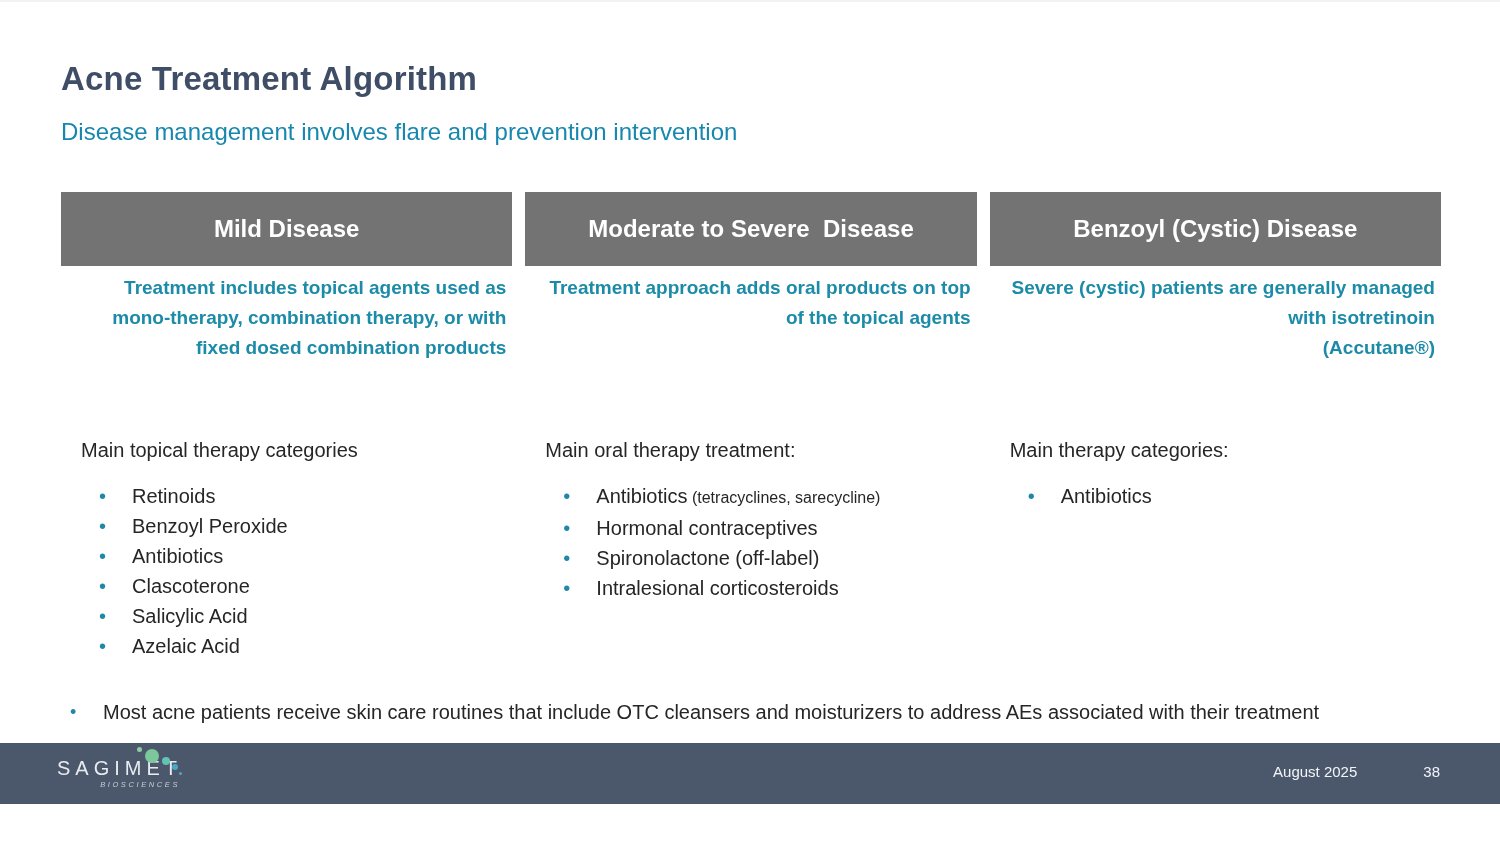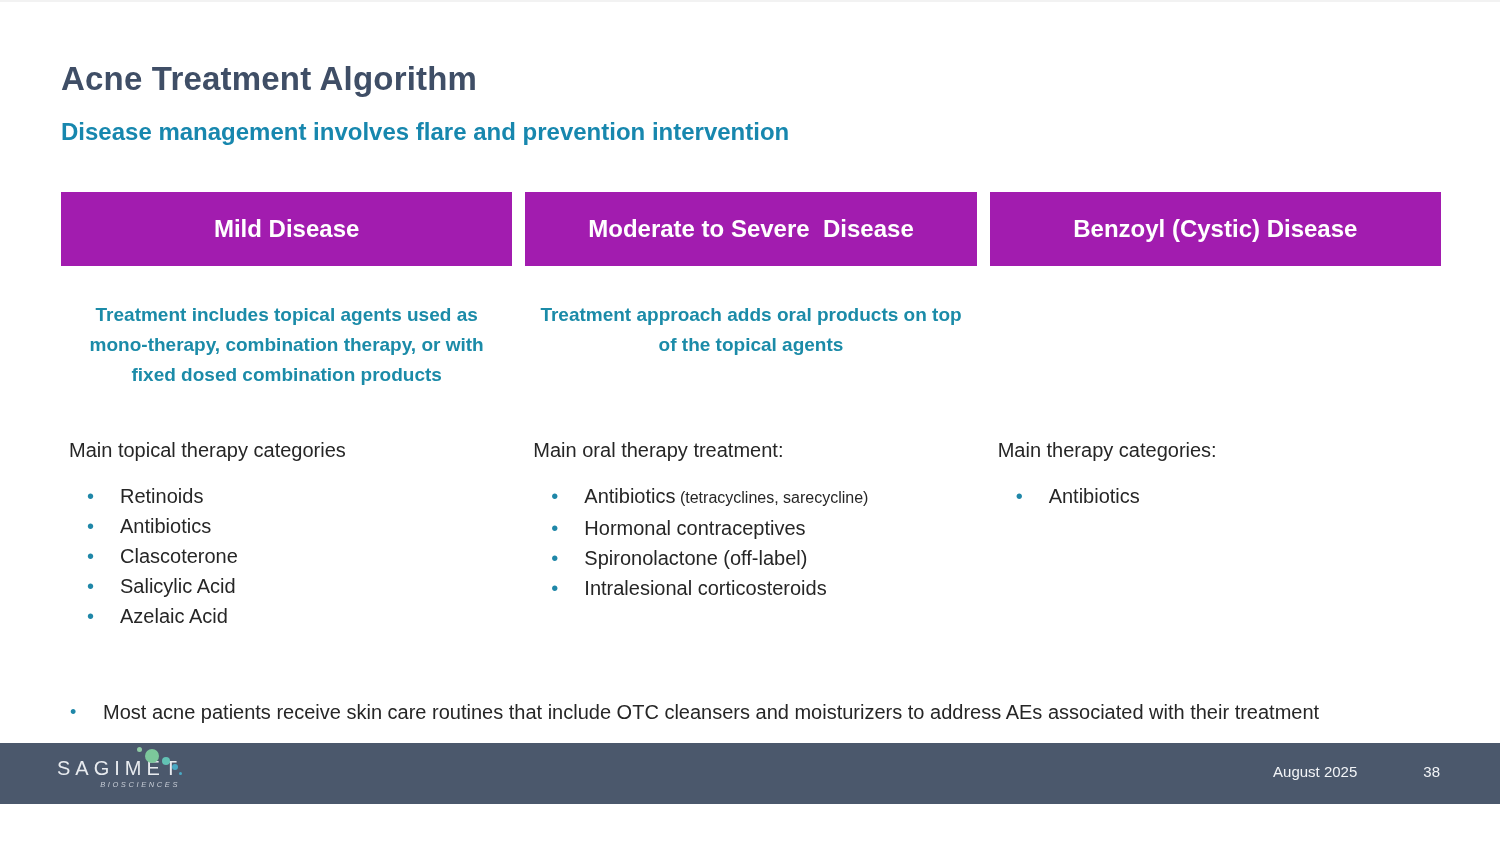--- a/index.html
+++ b/index.html
@@ -19,7 +19,7 @@
   }
   .page-subtitle {
     position:absolute; top:116px; left:61px;
-    font-size:24px; font-weight:bold; color:#1787AE;
+    font-size:24px; font-weight:normal; color:#1787AE;
   }
   .columns {
     position:absolute; top:190px; left:61px; width:1380px;

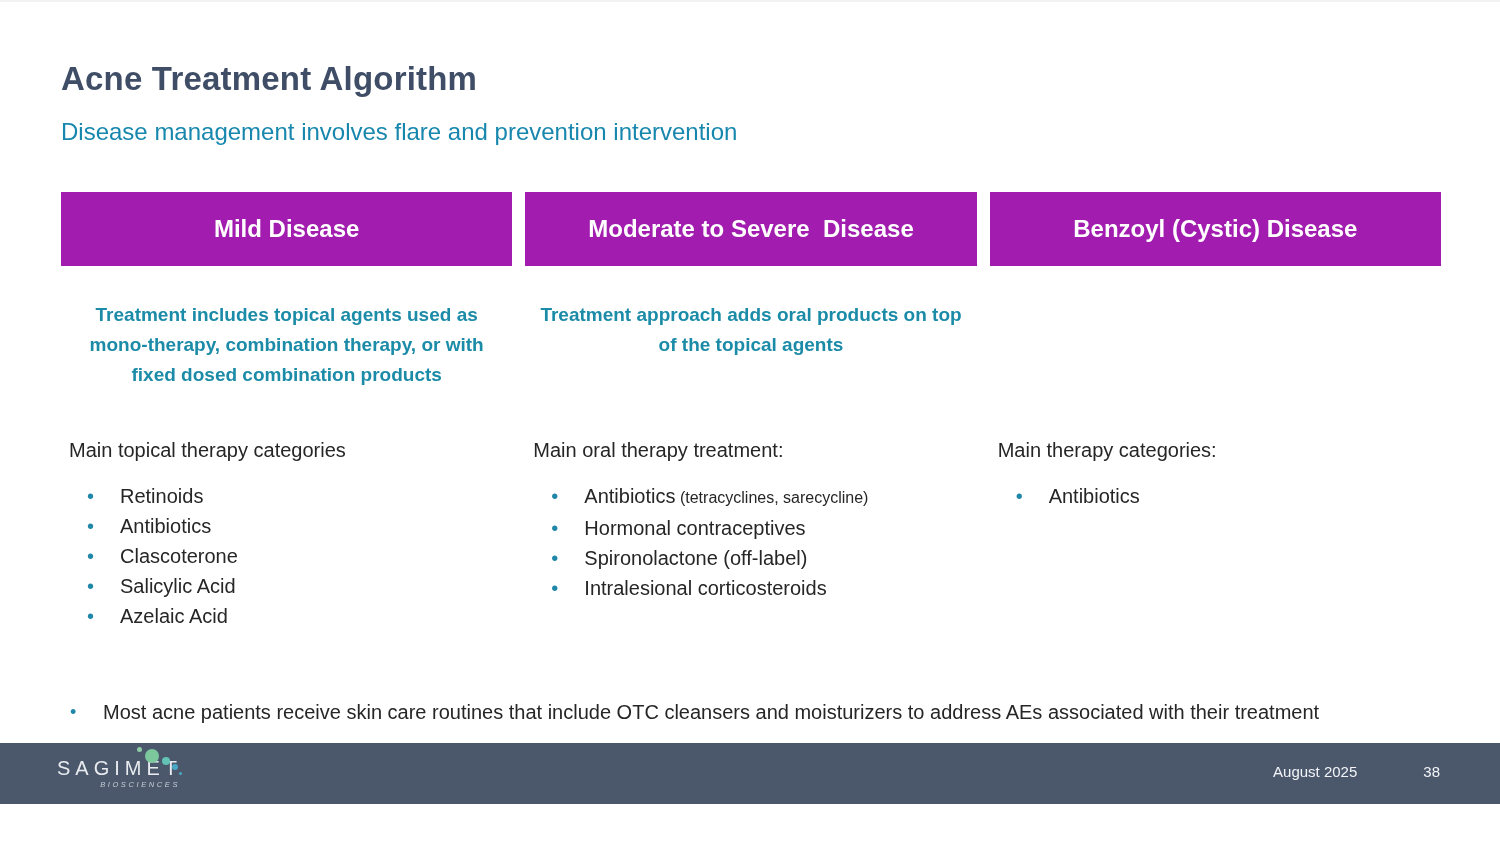--- a/index.html
+++ b/index.html
@@ -28,7 +28,7 @@
   .col { flex:1; position:relative; min-height:450px; }
   .col-header {
     height:74px;
-    background:#a21caf;
+    background:#737373;
     color:#ffffff;
     font-size:24px; font-weight:bold;
     display:flex; align-items:center; justify-content:center;

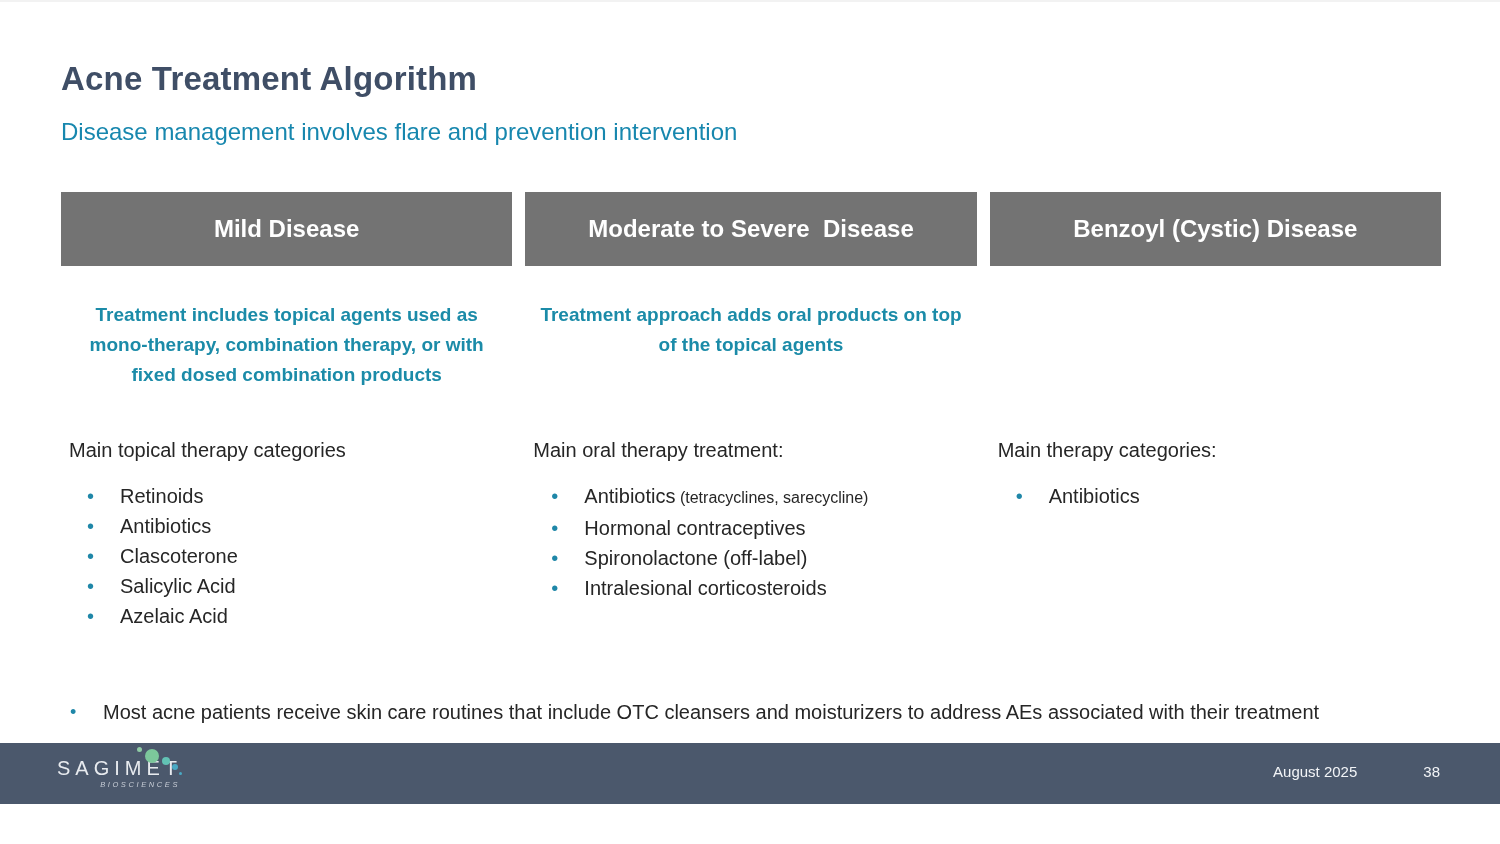--- a/index.html
+++ b/index.html
@@ -36,10 +36,10 @@
     white-space:pre-wrap;
   }
   .col-desc {
-    margin-top:34px;
+    margin-top:7px;
     padding:0 6px;
     font-size:19px; font-weight:bold; color:#1B8BA8;
-    text-align:center; line-height:30px;
+    text-align:right; line-height:30px;
     white-space:pre-line;
   }
   .col-list {

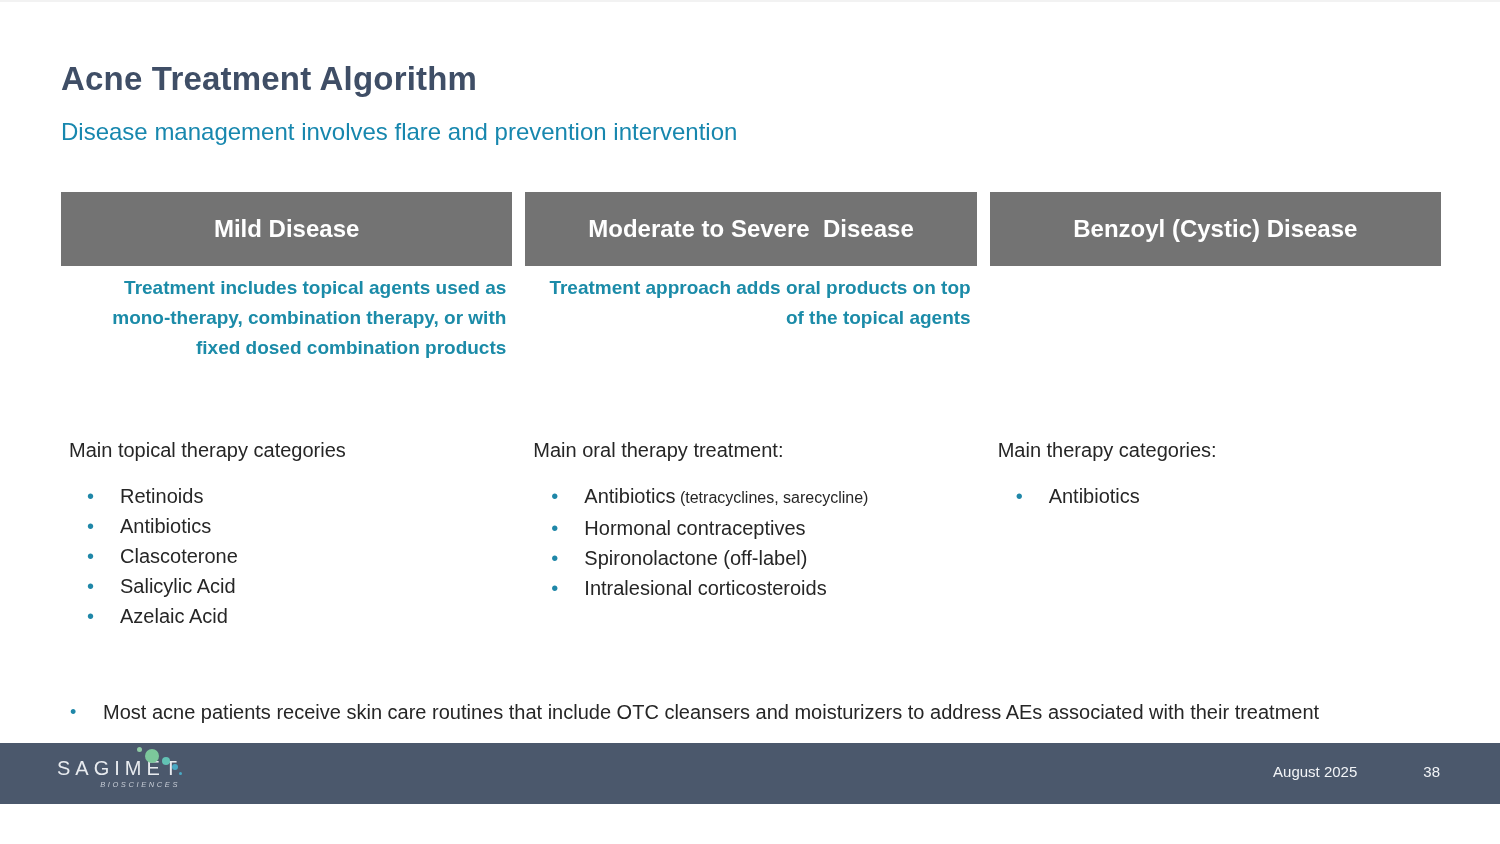--- a/index.html
+++ b/index.html
@@ -136,6 +136,8 @@
 
     <div class="col">
       <div class="col-header">Benzoyl (Cystic) Disease</div>
+      <div class="col-desc">Severe (cystic) patients are generally managed with isotretinoin
+(Accutane®)</div>
       <div class="col-list">
         <div class="list-title">Main therapy categories:</div>
         <ul>

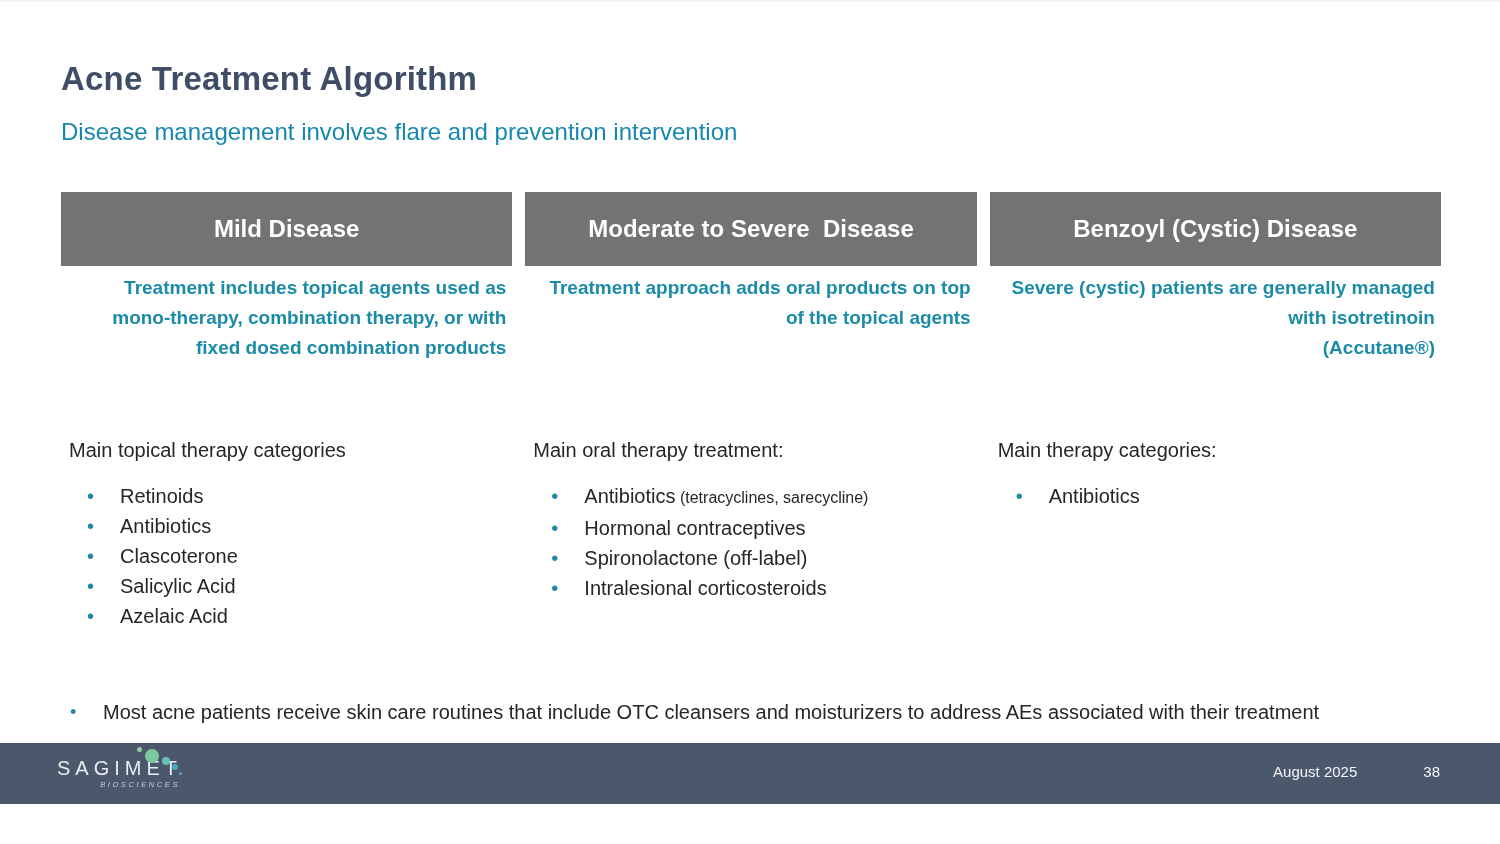--- a/index.html
+++ b/index.html
@@ -43,7 +43,7 @@
     white-space:pre-line;
   }
   .col-list {
-    position:absolute; top:243px; left:8px; right:0;
+    position:absolute; top:243px; left:20px; right:0;
     color:#262626;
   }
   .list-title { font-size:20px; line-height:30px; }

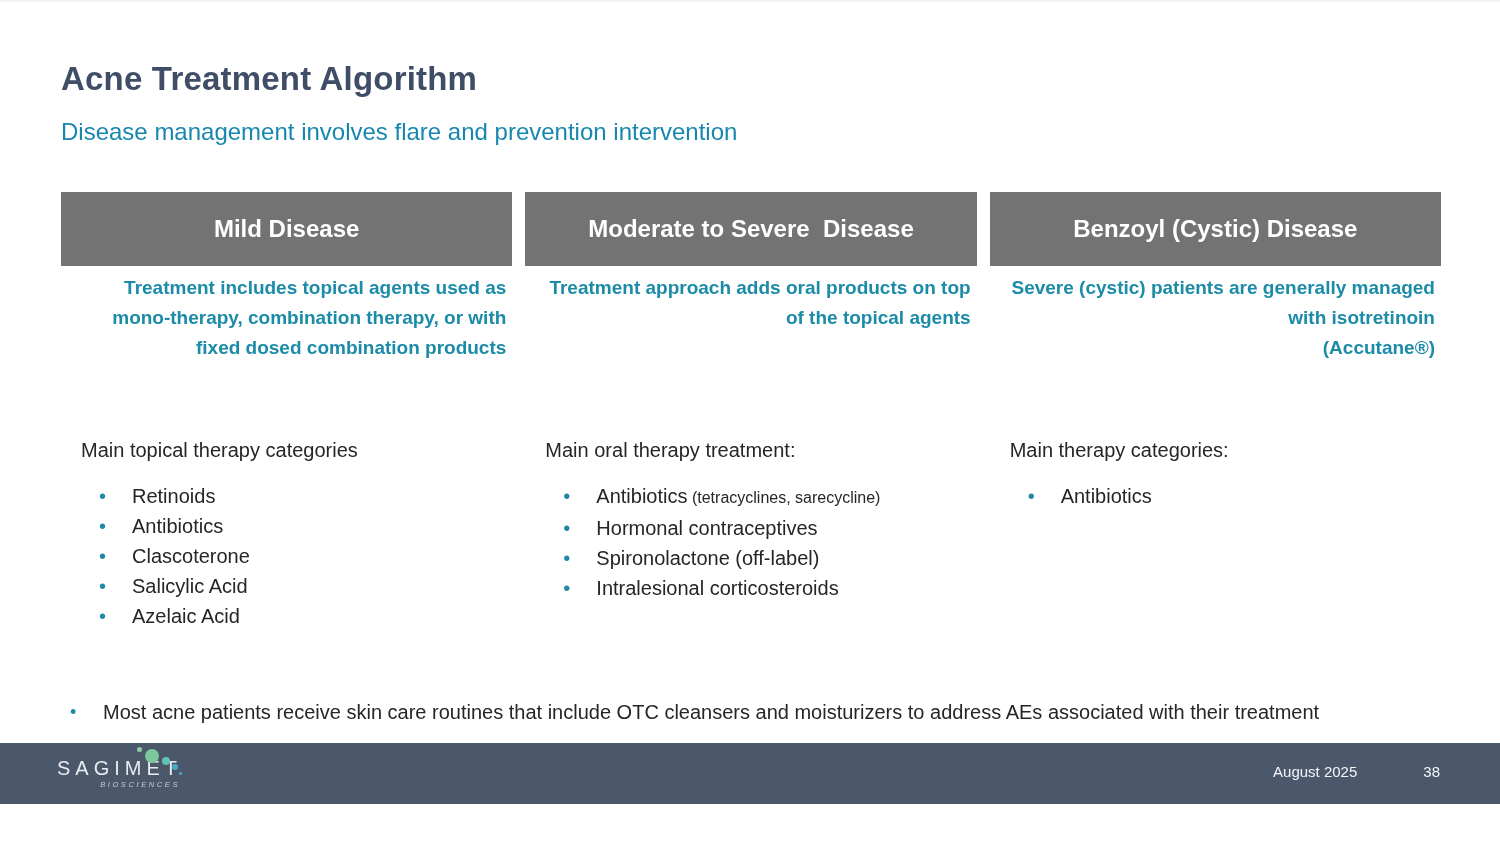--- a/index.html
+++ b/index.html
@@ -112,6 +112,7 @@
         <div class="list-title">Main topical therapy categories</div>
         <ul>
             <li><span class="item-text">Retinoids</span></li>
+            <li><span class="item-text">Benzoyl Peroxide</span></li>
             <li><span class="item-text">Antibiotics</span></li>
             <li><span class="item-text">Clascoterone</span></li>
             <li><span class="item-text">Salicylic Acid</span></li>

